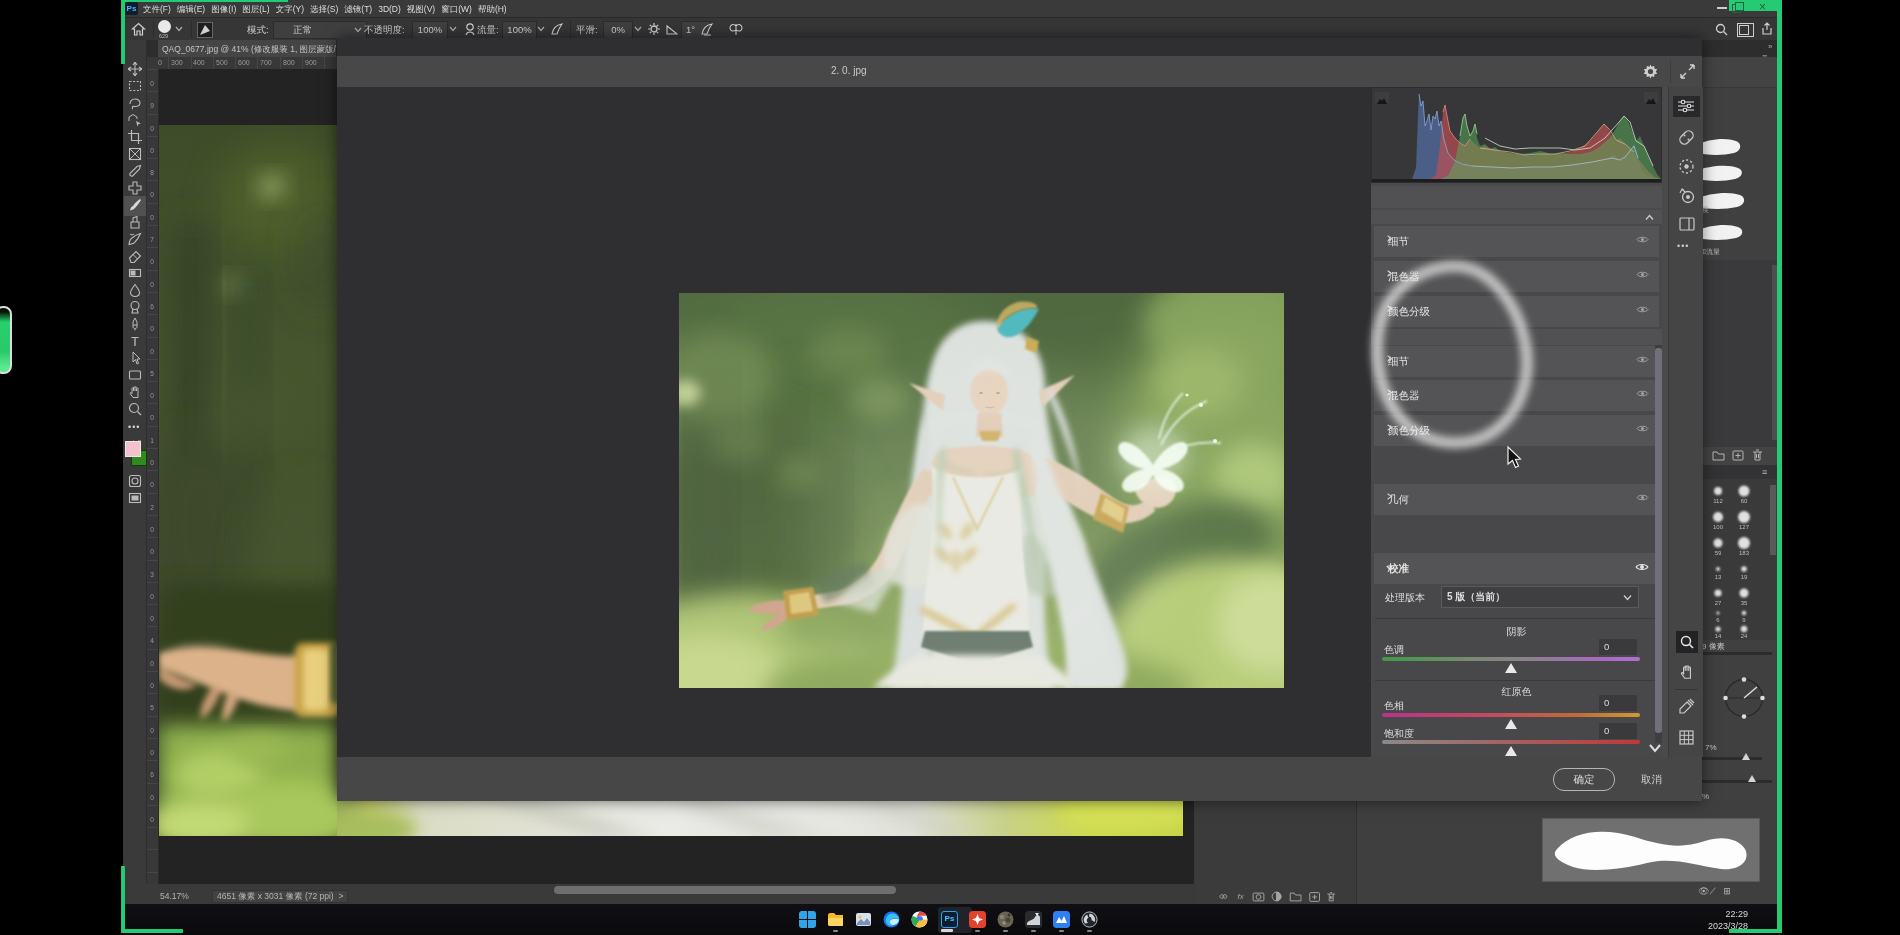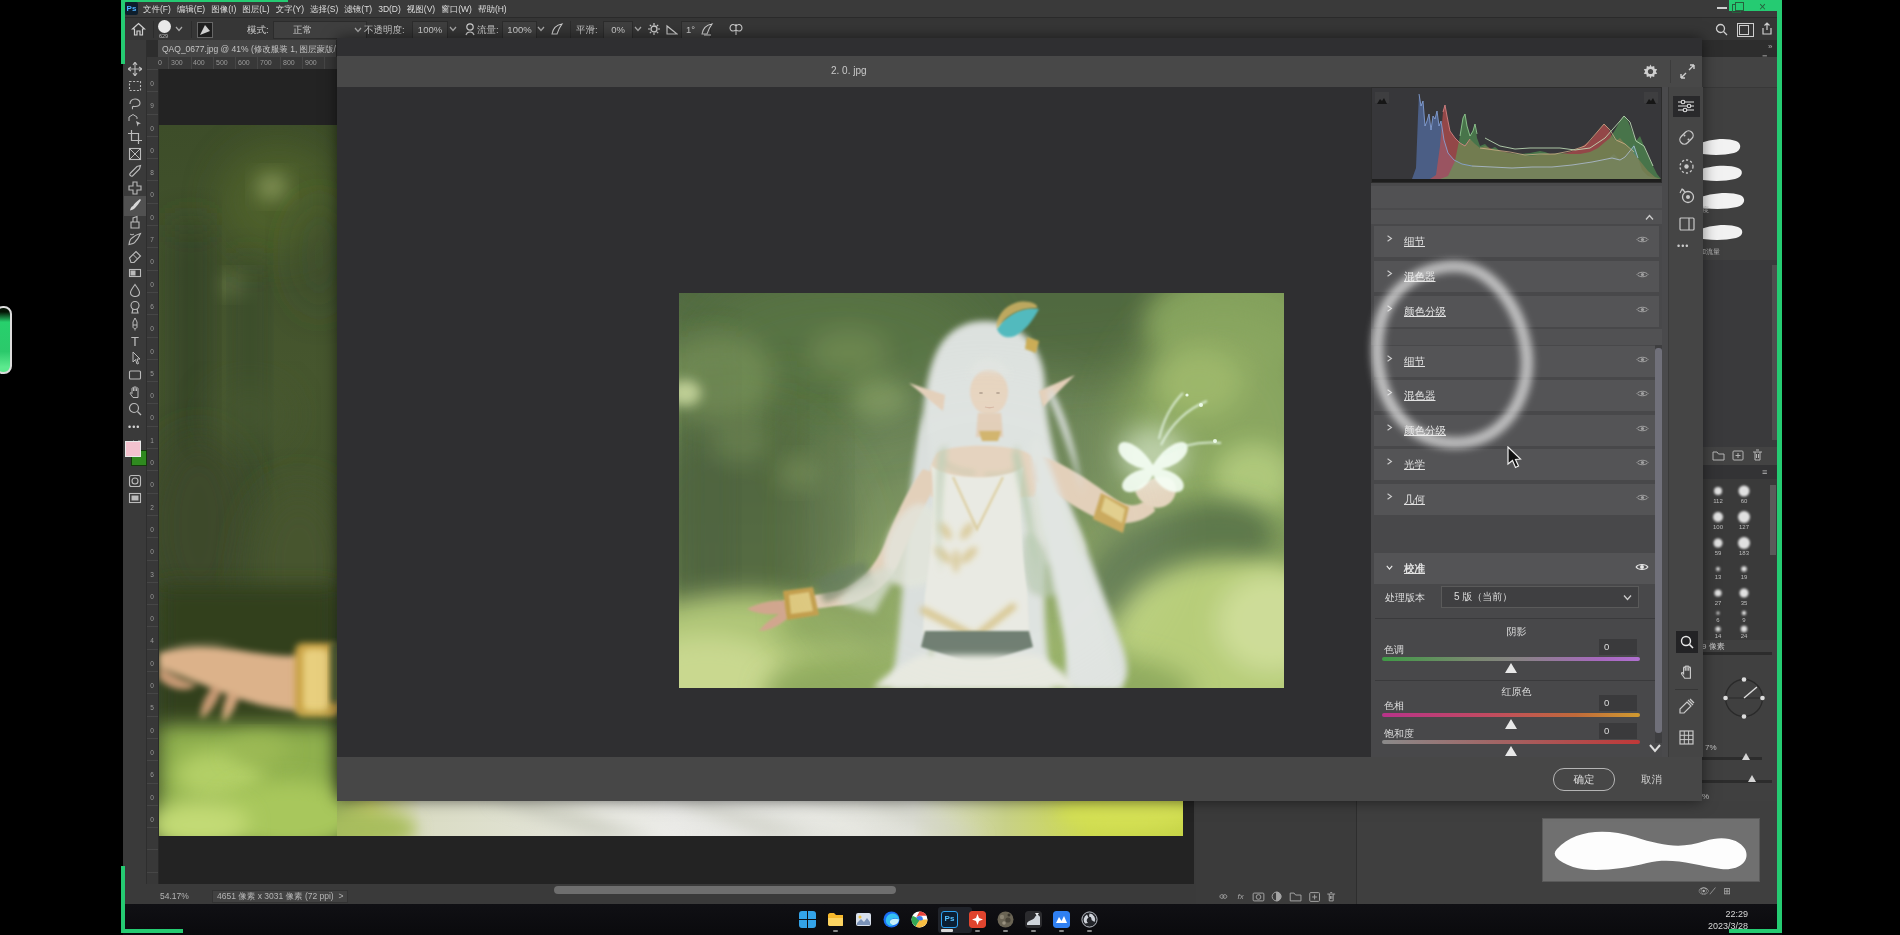--- a/index.html
+++ b/index.html
@@ -573,7 +573,7 @@
 <style>
         .sec{position:absolute;left:3px;width:285px;height:31px;background:#545456;color:#e3e3e3;font-size:10.5px;}
         .sec .ch{position:absolute;left:12px;top:9px;width:7px;height:7px;}
-        .sec .tx{position:absolute;left:30px;top:9px;text-decoration:underline;}
+        .sec .tx{position:absolute;left:14px;top:9px;}
         .sec .eye{position:absolute;right:10px;top:9px;opacity:.75;}
       </style>
 

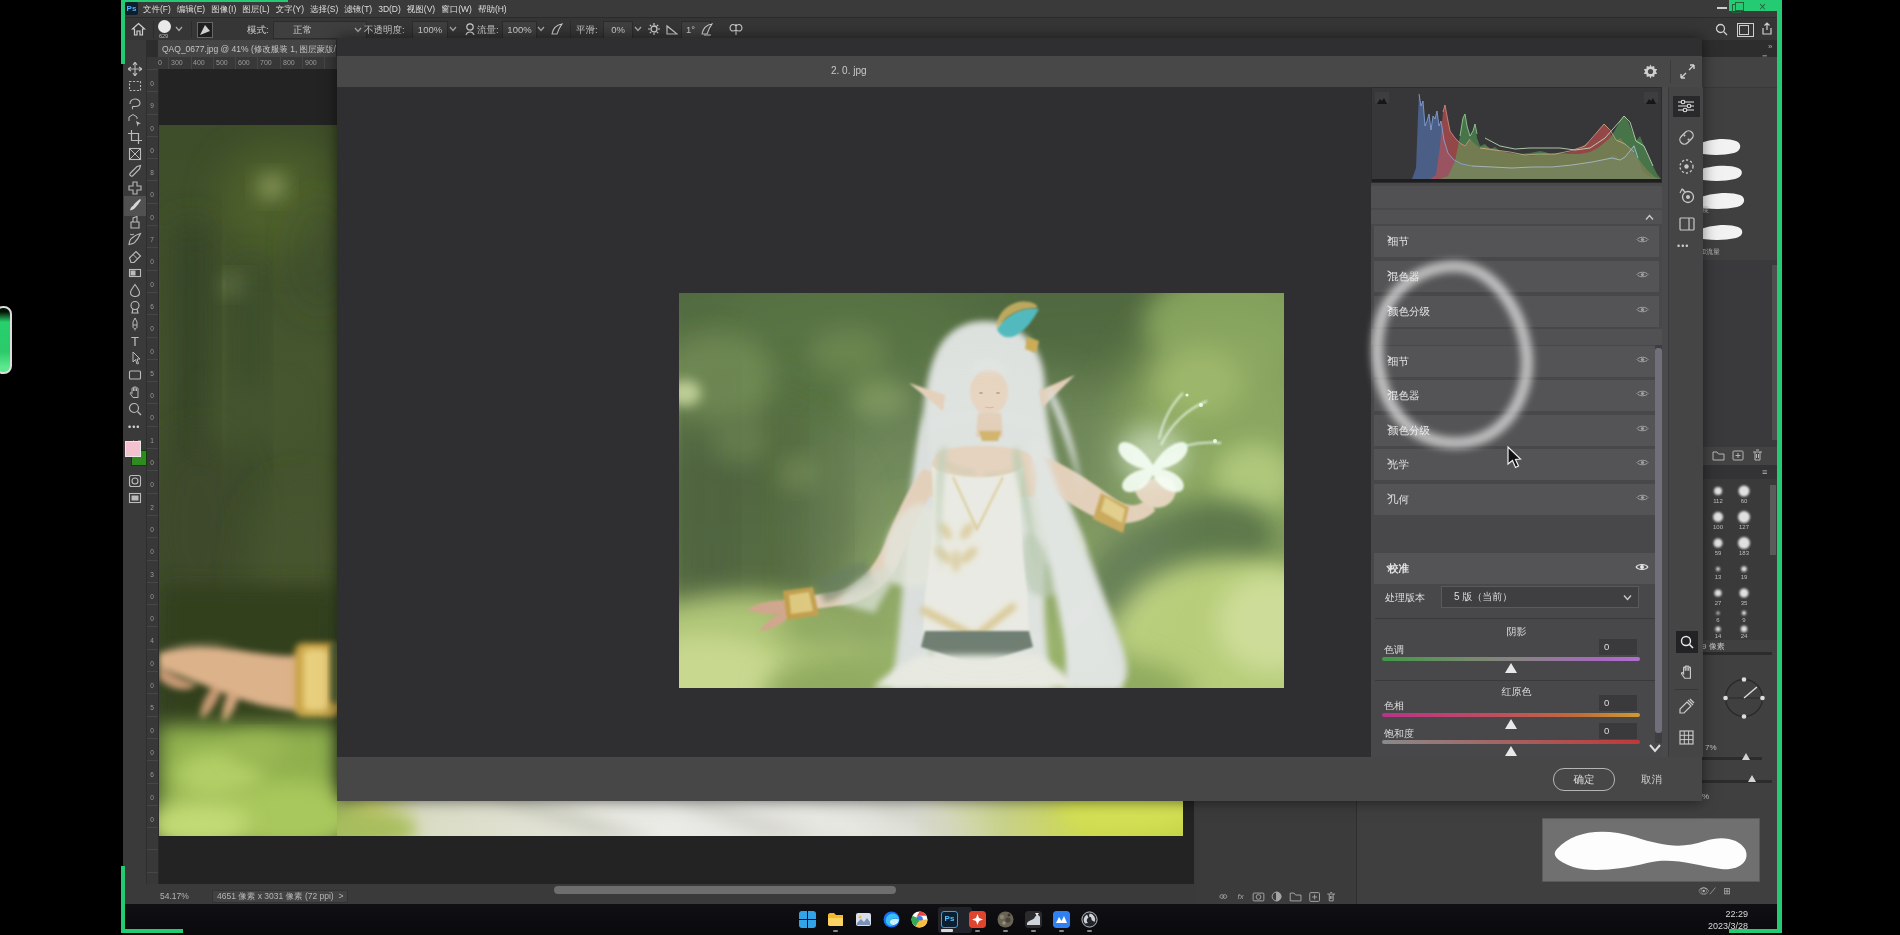--- a/index.html
+++ b/index.html
@@ -667,16 +667,6 @@
             <circle cx="6.5" cy="4.5" r="1.6" fill="#bbb"></circle>
           </svg>
         </div>
-      <div class="sec" style="top:362px;">
-          <svg class="ch" viewBox="0 0 7 9">
-            <path d="M1,1 L6,4.5 L1,8" stroke="#ccc" stroke-width="1.4" fill="none"></path>
-          </svg>
-          <span class="tx">光学</span>
-          <svg class="eye" width="13" height="9" viewBox="0 0 13 9">
-            <path d="M1,4.5 C3,1.5 10,1.5 12,4.5 C10,7.5 3,7.5 1,4.5 Z" fill="none" stroke="#bbb"></path>
-            <circle cx="6.5" cy="4.5" r="1.6" fill="#bbb"></circle>
-          </svg>
-        </div>
       <div class="sec" style="top:397px;">
           <svg class="ch" viewBox="0 0 7 9">
             <path d="M1,1 L6,4.5 L1,8" stroke="#ccc" stroke-width="1.4" fill="none"></path>

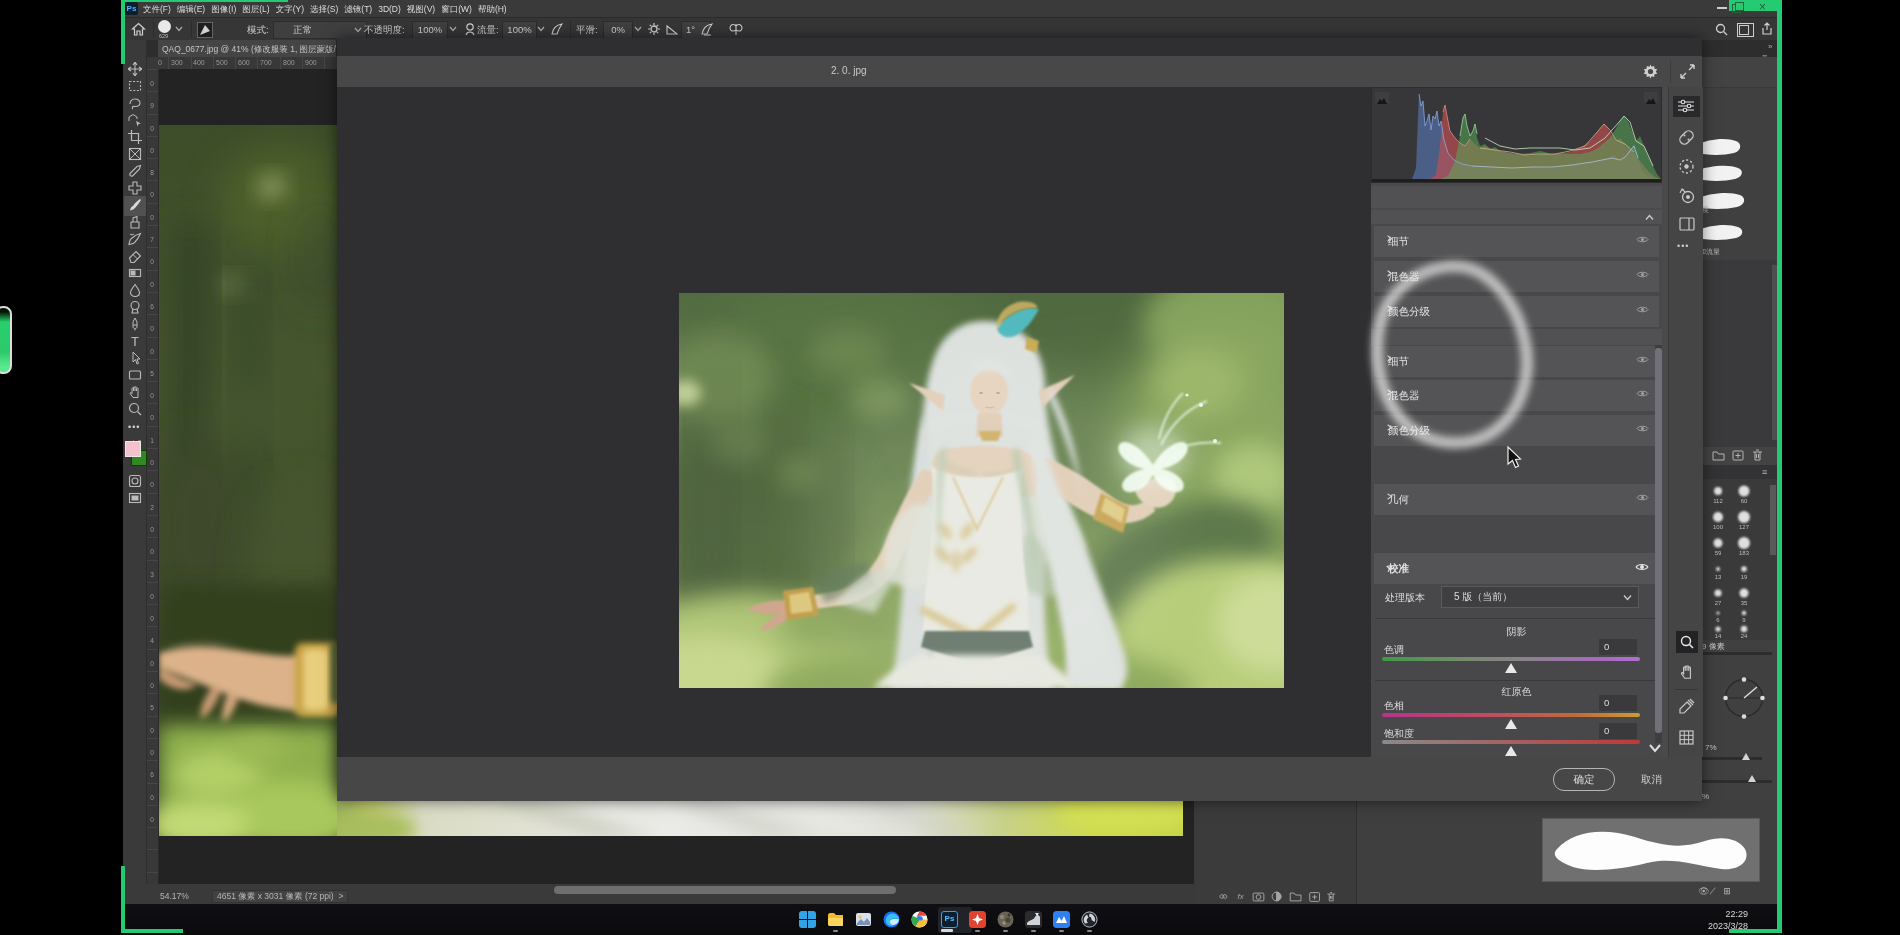--- a/index.html
+++ b/index.html
@@ -689,7 +689,7 @@
         </div>
       <div class="abs" style="left:14px;top:504px;color:#ddd;font-size:10px;">处理版本</div>
       <div class="abs" style="left:70px;top:499px;width:196px;height:20px;background:#3f3f41;border:1px solid #5a5a5a;color:#ddd;font-size:10px;line-height:19px;">
-        <span style="margin-left:12px;">5 版（当前）</span>
+        <span style="margin-left:5px;font-weight:bold;">5 版（当前）</span>
         <svg style="position:absolute;right:6px;top:7px;" width="9" height="7" viewBox="0 0 9 7">
             <path d="M1,1.5 L4.5,5.5 L8,1.5" stroke="#ccc" stroke-width="1.3" fill="none"></path>
           </svg>

